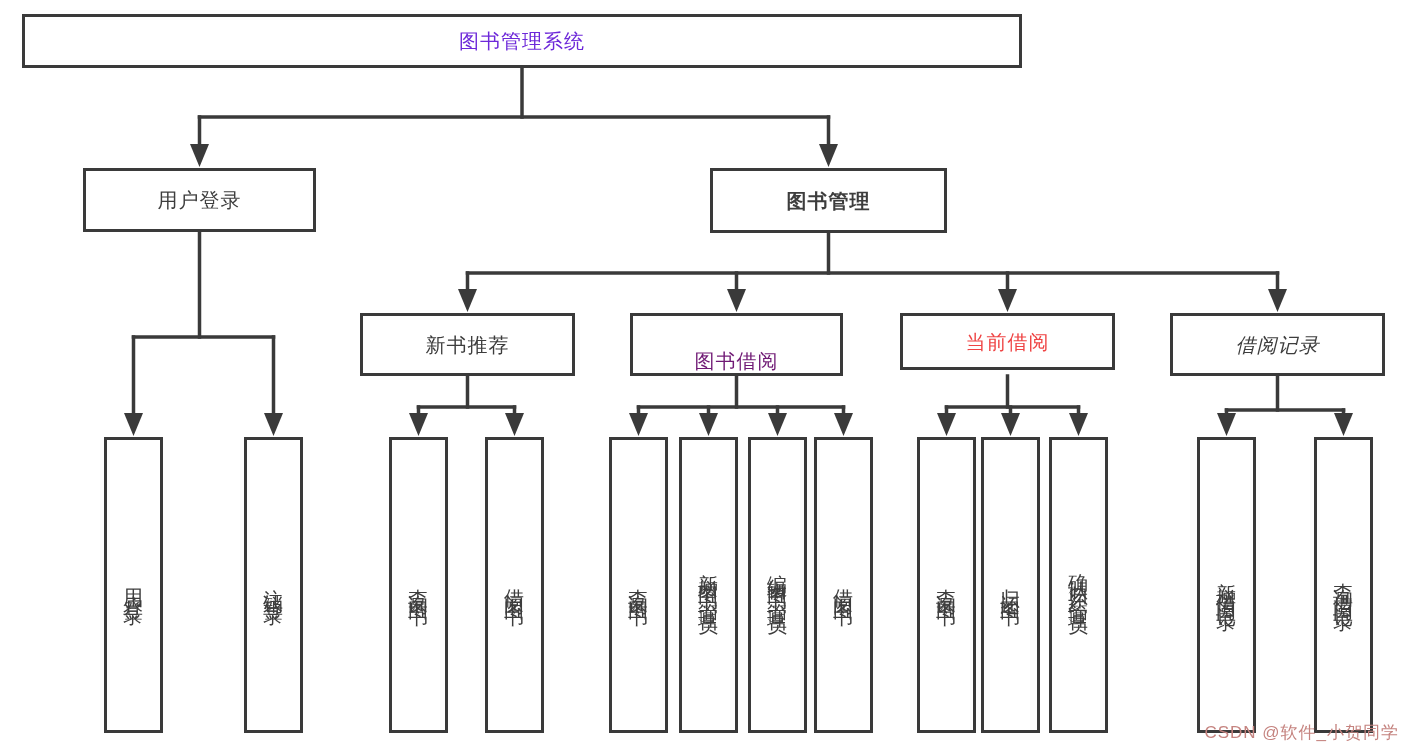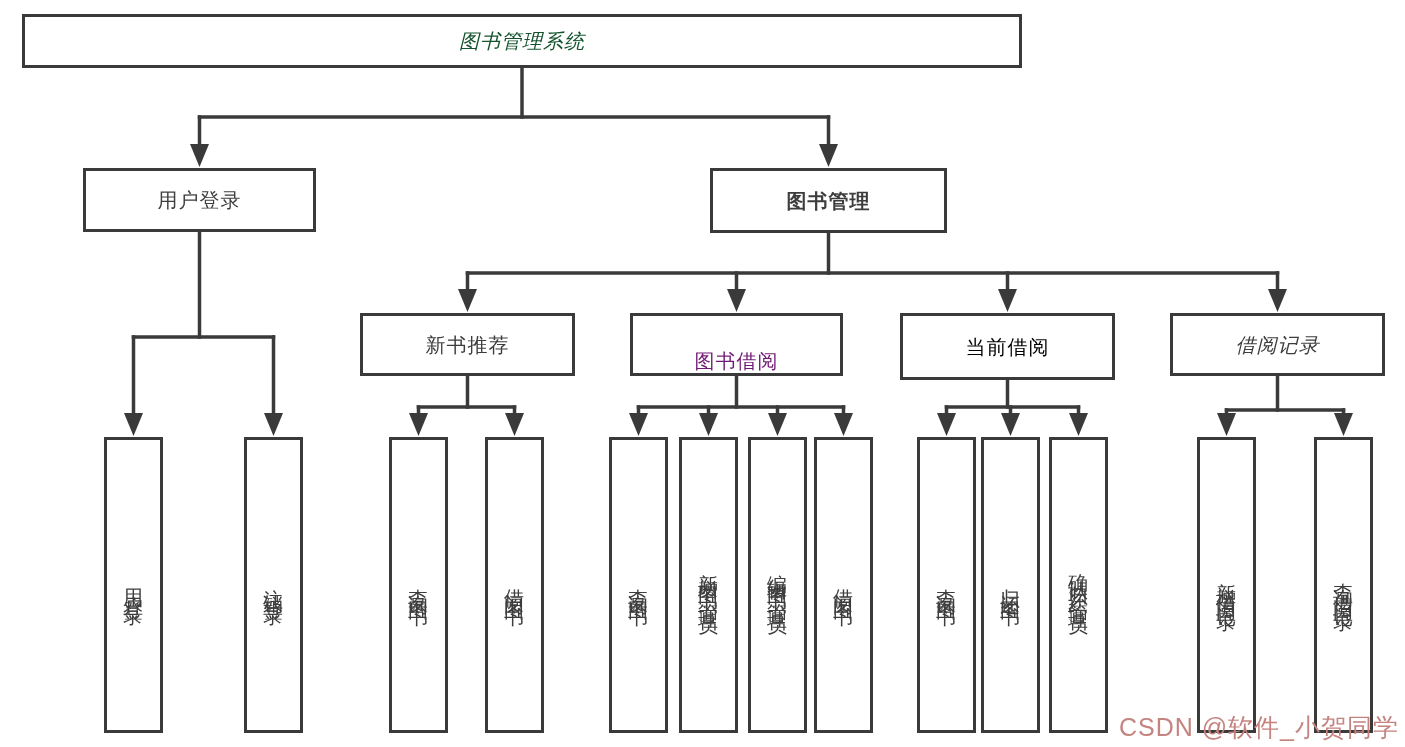--- a/index.html
+++ b/index.html
@@ -111,7 +111,7 @@
       <polygon points="1334,413 1353,413 1343.5,436" fill="#3a3a3a"></polygon>
     </svg>
   <div id="watermark" style="color: rgb(197, 131, 127);">CSDN @软件_小贺同学</div>
-<div class="node" style="left: 22px; top: 14px; width: 1000px; height: 54px; border-color: rgb(58, 58, 58); color: #14532d; font-style: italic;">
+<div class="node" style="left: 22px; top: 14px; width: 1000px; height: 54px; border-color: rgb(58, 58, 58); color: #6d28d9;">
       <span>图书管理系统</span>
     </div>
     <div class="node" style="left: 83px; top: 168px; width: 233px; height: 64px; border-color: rgb(58, 58, 58); color: rgb(61, 61, 61);">

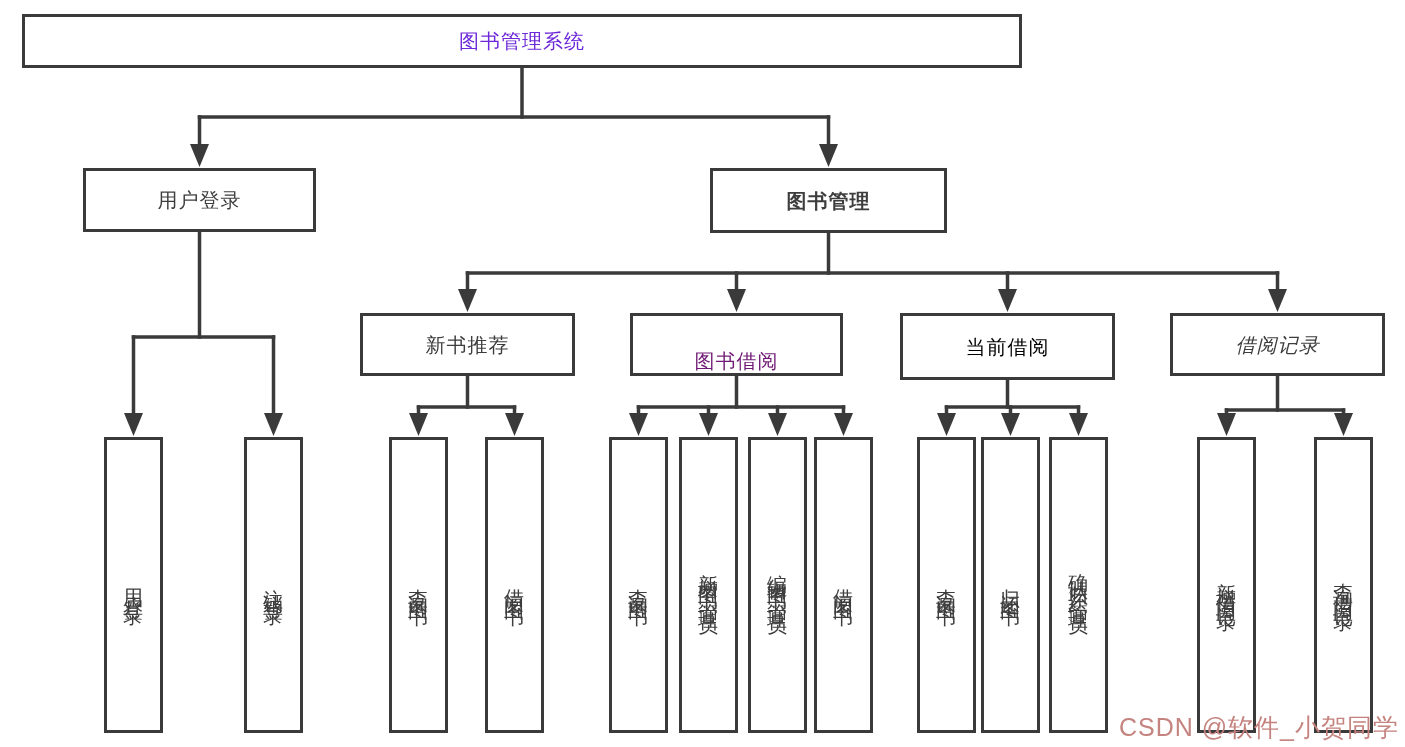--- a/index.html
+++ b/index.html
@@ -126,7 +126,7 @@
     <div class="node" style="left: 630px; top: 313px; width: 213px; height: 63px; border-color: rgb(58, 58, 58); color: #701a75; align-items: flex-end;">
       <span>图书借阅</span>
     </div>
-    <div class="node" style="left: 900px; top: 313px; width: 215px; height: 67px; border-color: rgb(58, 58, 58); color: #000000;">
+    <div class="node" style="left: 900px; top: 313px; width: 215px; height: 57px; border-color: rgb(58, 58, 58); color: #ef4444;">
       <span>当前借阅</span>
     </div>
     <div class="node" style="left: 1170px; top: 313px; width: 215px; height: 63px; border-color: rgb(58, 58, 58); color: rgb(61, 61, 61); font-style: italic;">

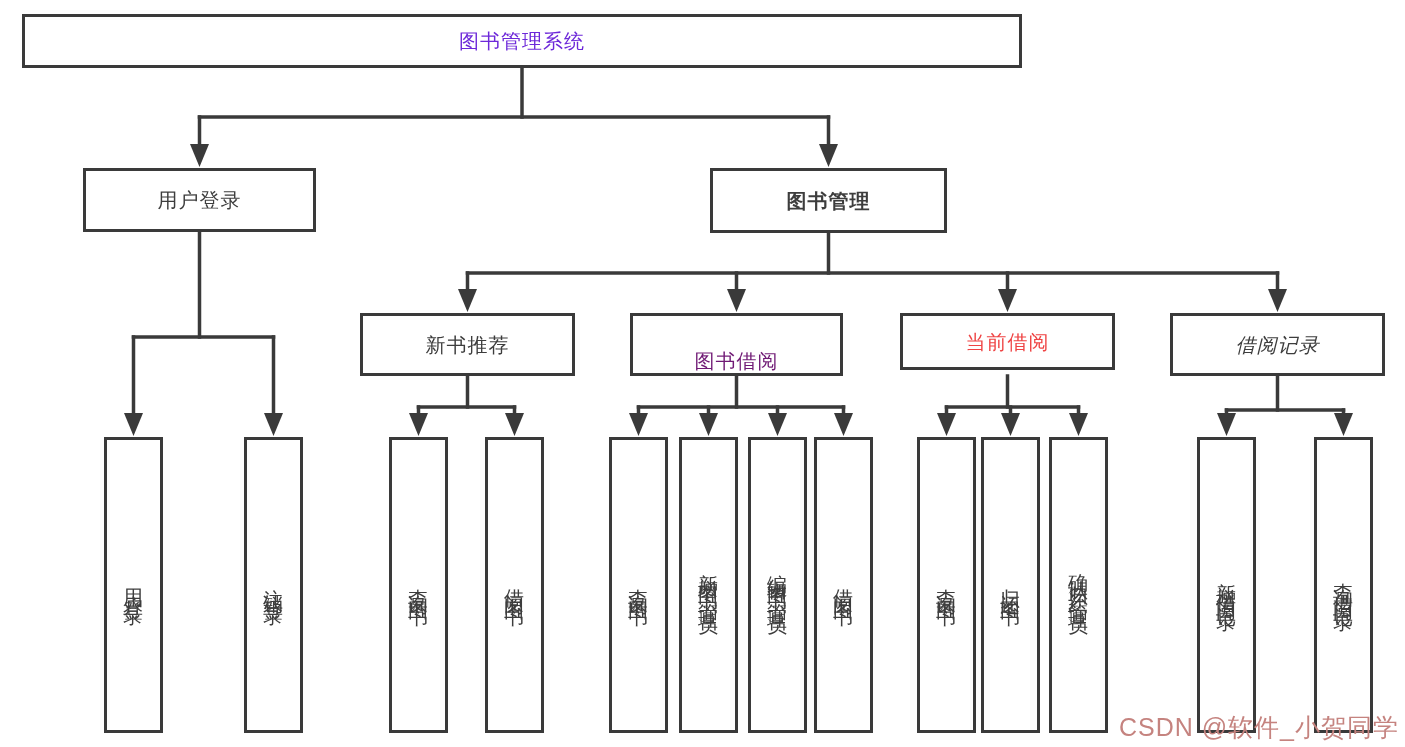--- a/index.html
+++ b/index.html
@@ -46,7 +46,7 @@
     position: absolute;
     right: 6px;
     bottom: 3px;
-    font-size: 25px;
+    font-size: 17px;
     letter-spacing: 1px;
     z-index: 3;
     white-space: nowrap;

